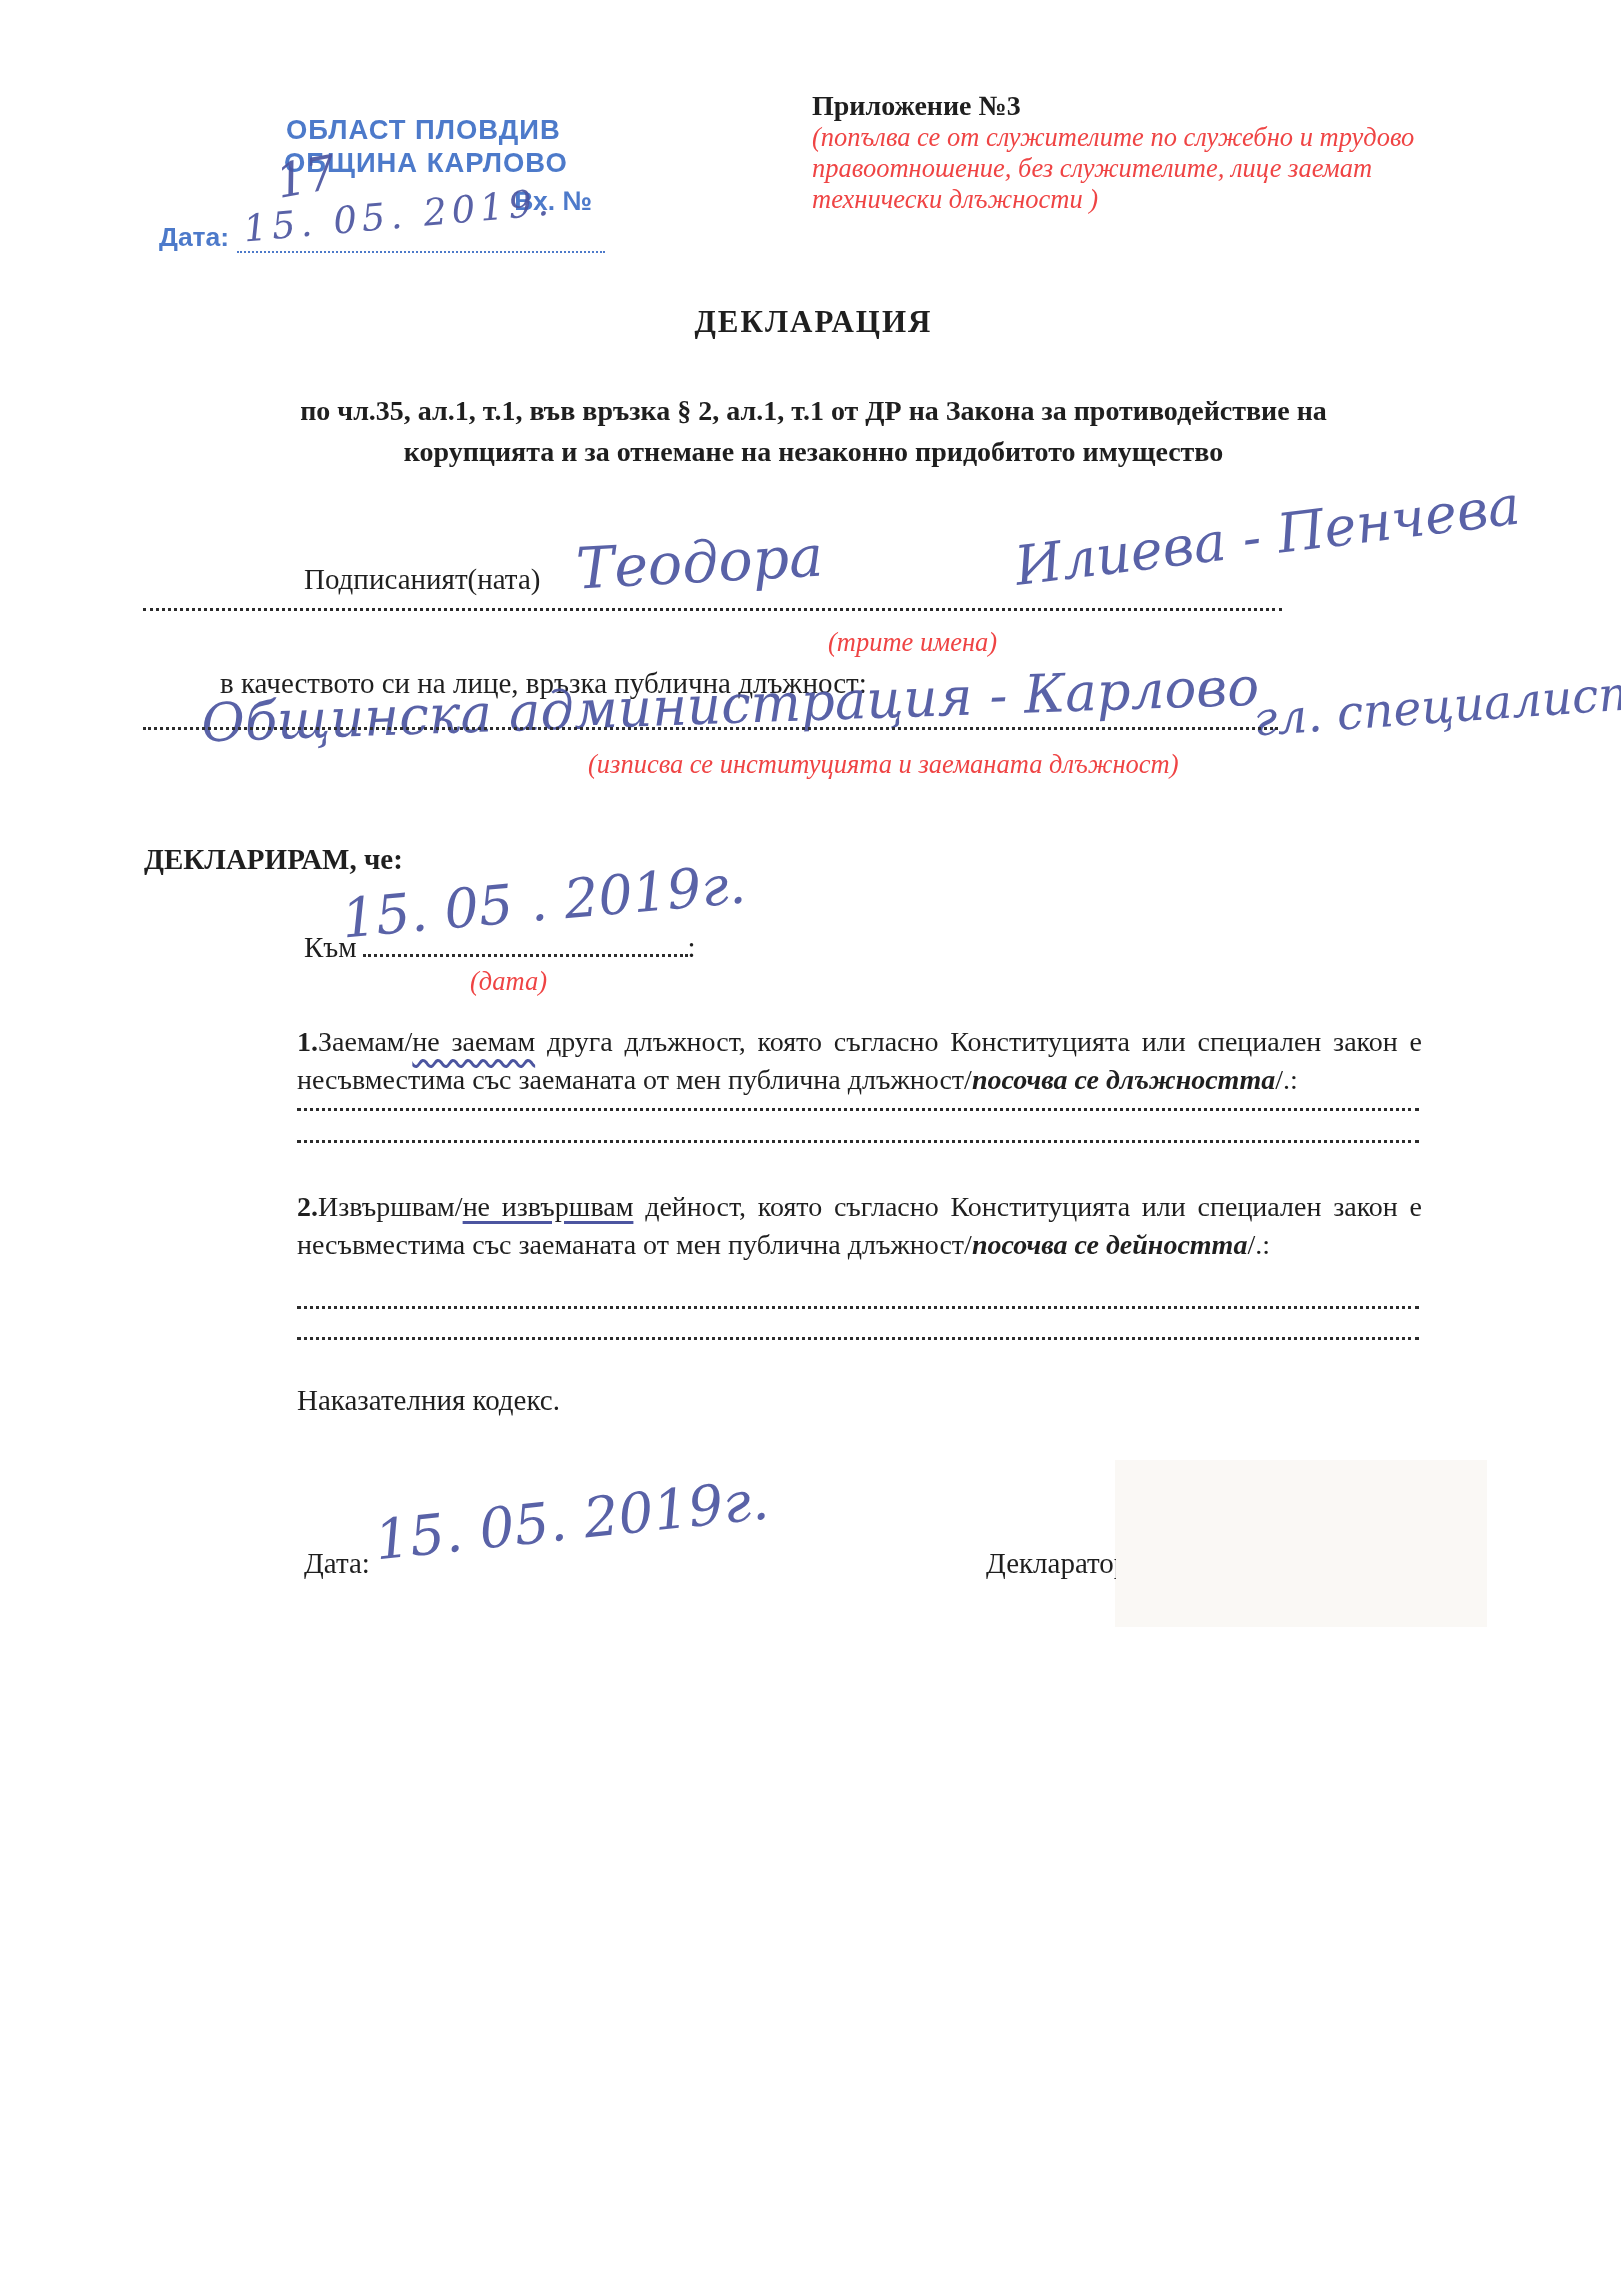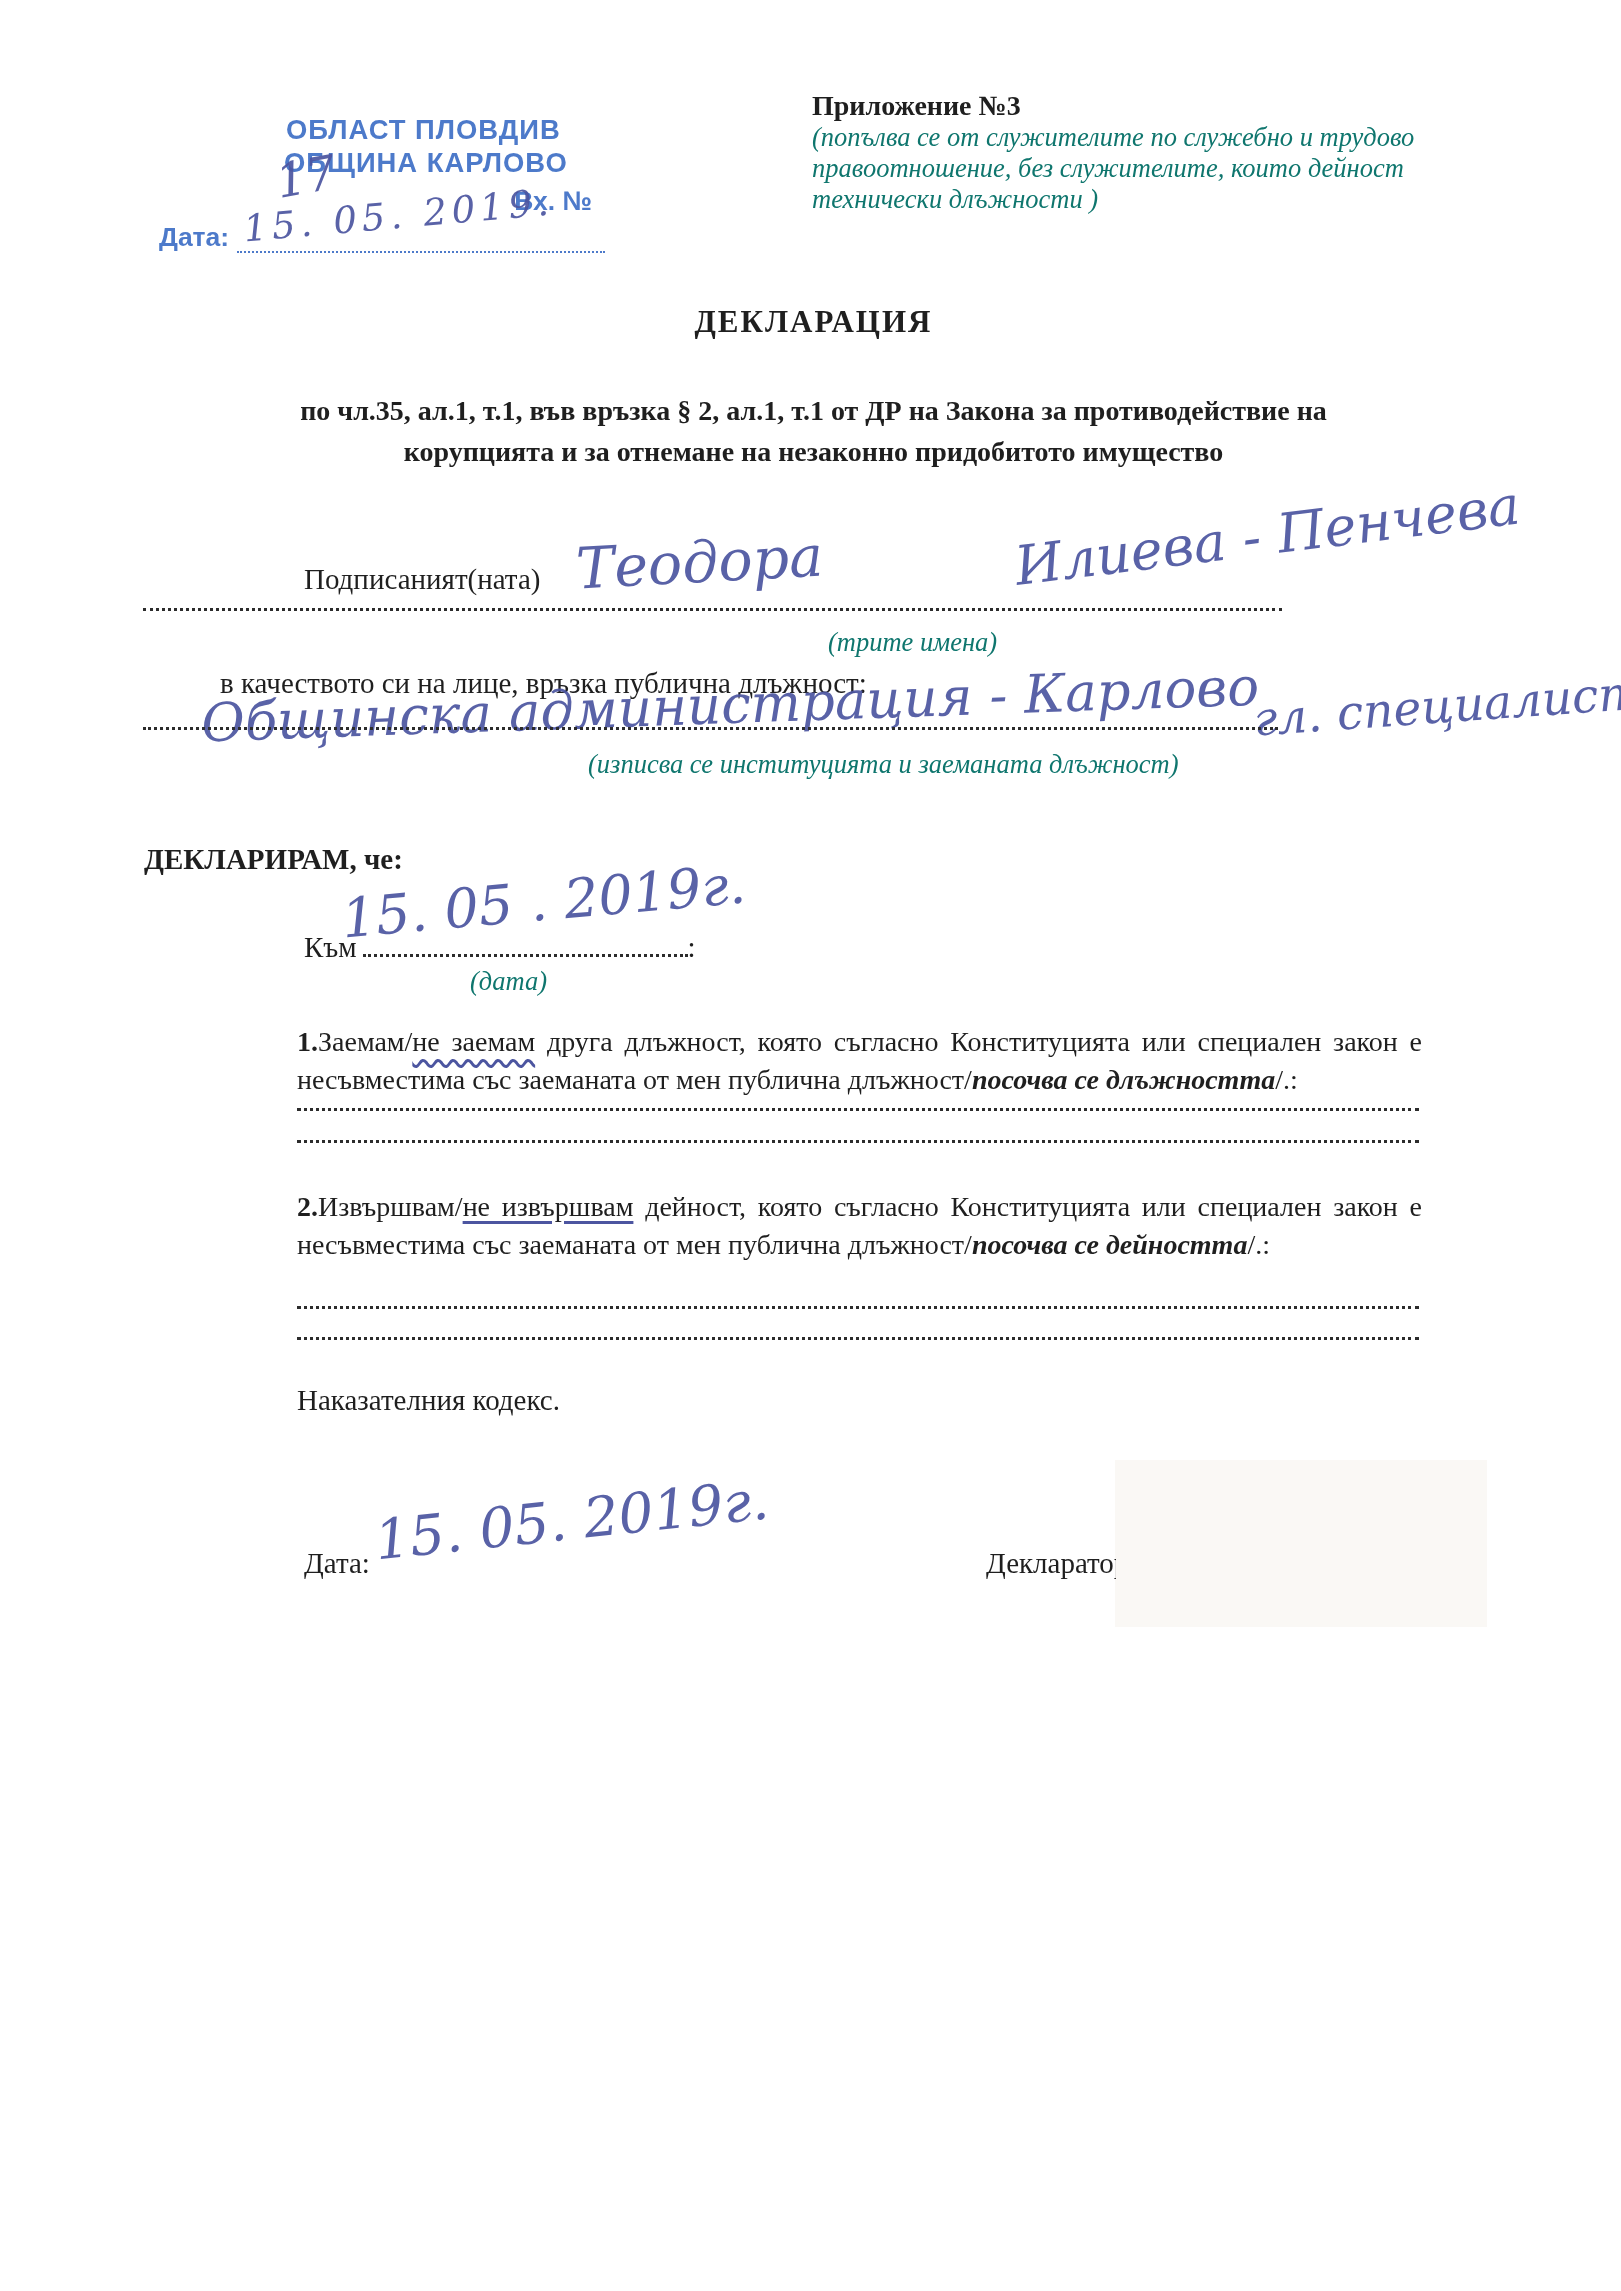--- a/index.html
+++ b/index.html
@@ -16,7 +16,7 @@
 
   
   .body-text{font-size:29px;line-height:37px;}
-  .caption{font-size:26.5px;font-style:italic;color:#0f766e;}
+  .caption{font-size:26.5px;font-style:italic;color:#ef4444;}
   .doc-title{font-size:31px;font-weight:bold;letter-spacing:2px;text-align:center;}
   .legal{font-size:28px;font-weight:bold;text-align:center;line-height:41px;}
   .center-col{left:144px;width:1339px;}

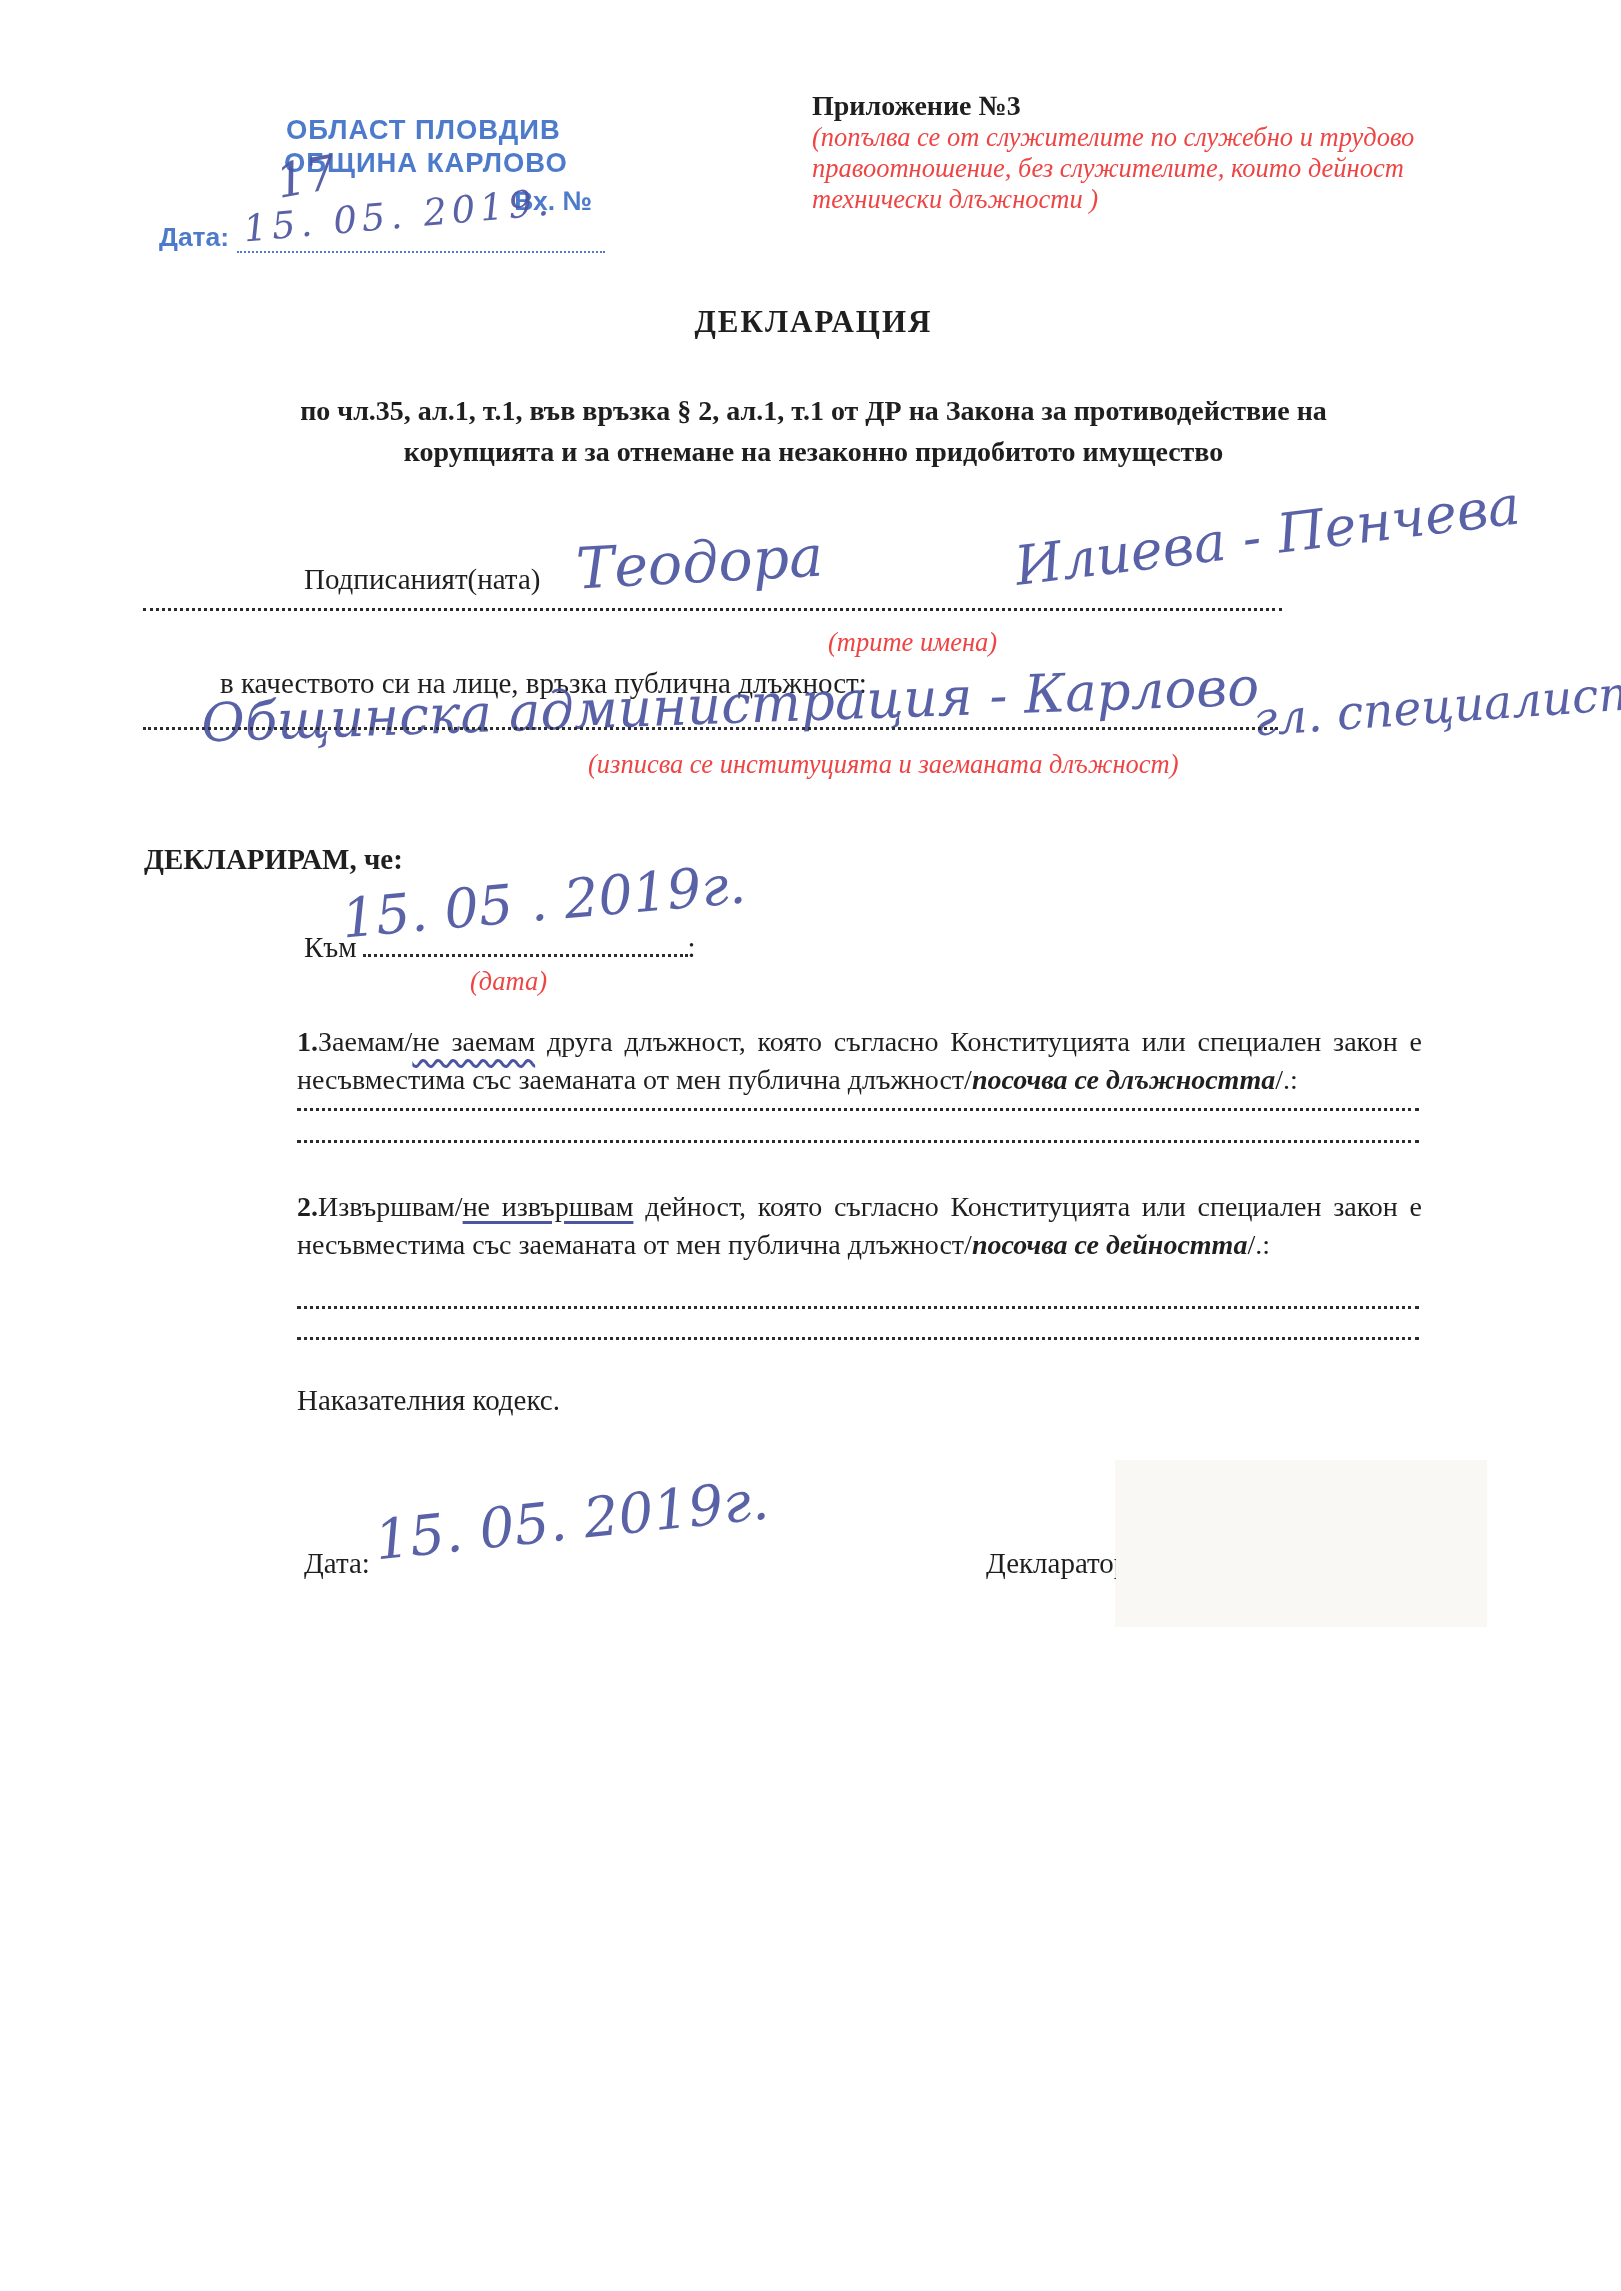--- a/index.html
+++ b/index.html
@@ -82,7 +82,7 @@
   <div class="abs" style="left:812px;top:90px;width:667px;">
     <div style="font-size:28px;font-weight:bold;">Приложение №3</div>
     <div class="caption" style="line-height:31px;"> (попълва се от служителите по служебно и трудово</div>
-    <div class="caption" style="line-height:31px;">правоотношение, без служителите, които дейност</div>
+    <div class="caption" style="line-height:31px;">правоотношение, без служителите, лице заемат</div>
     <div class="caption" style="line-height:31px;">технически длъжности )</div>
   </div>
 

